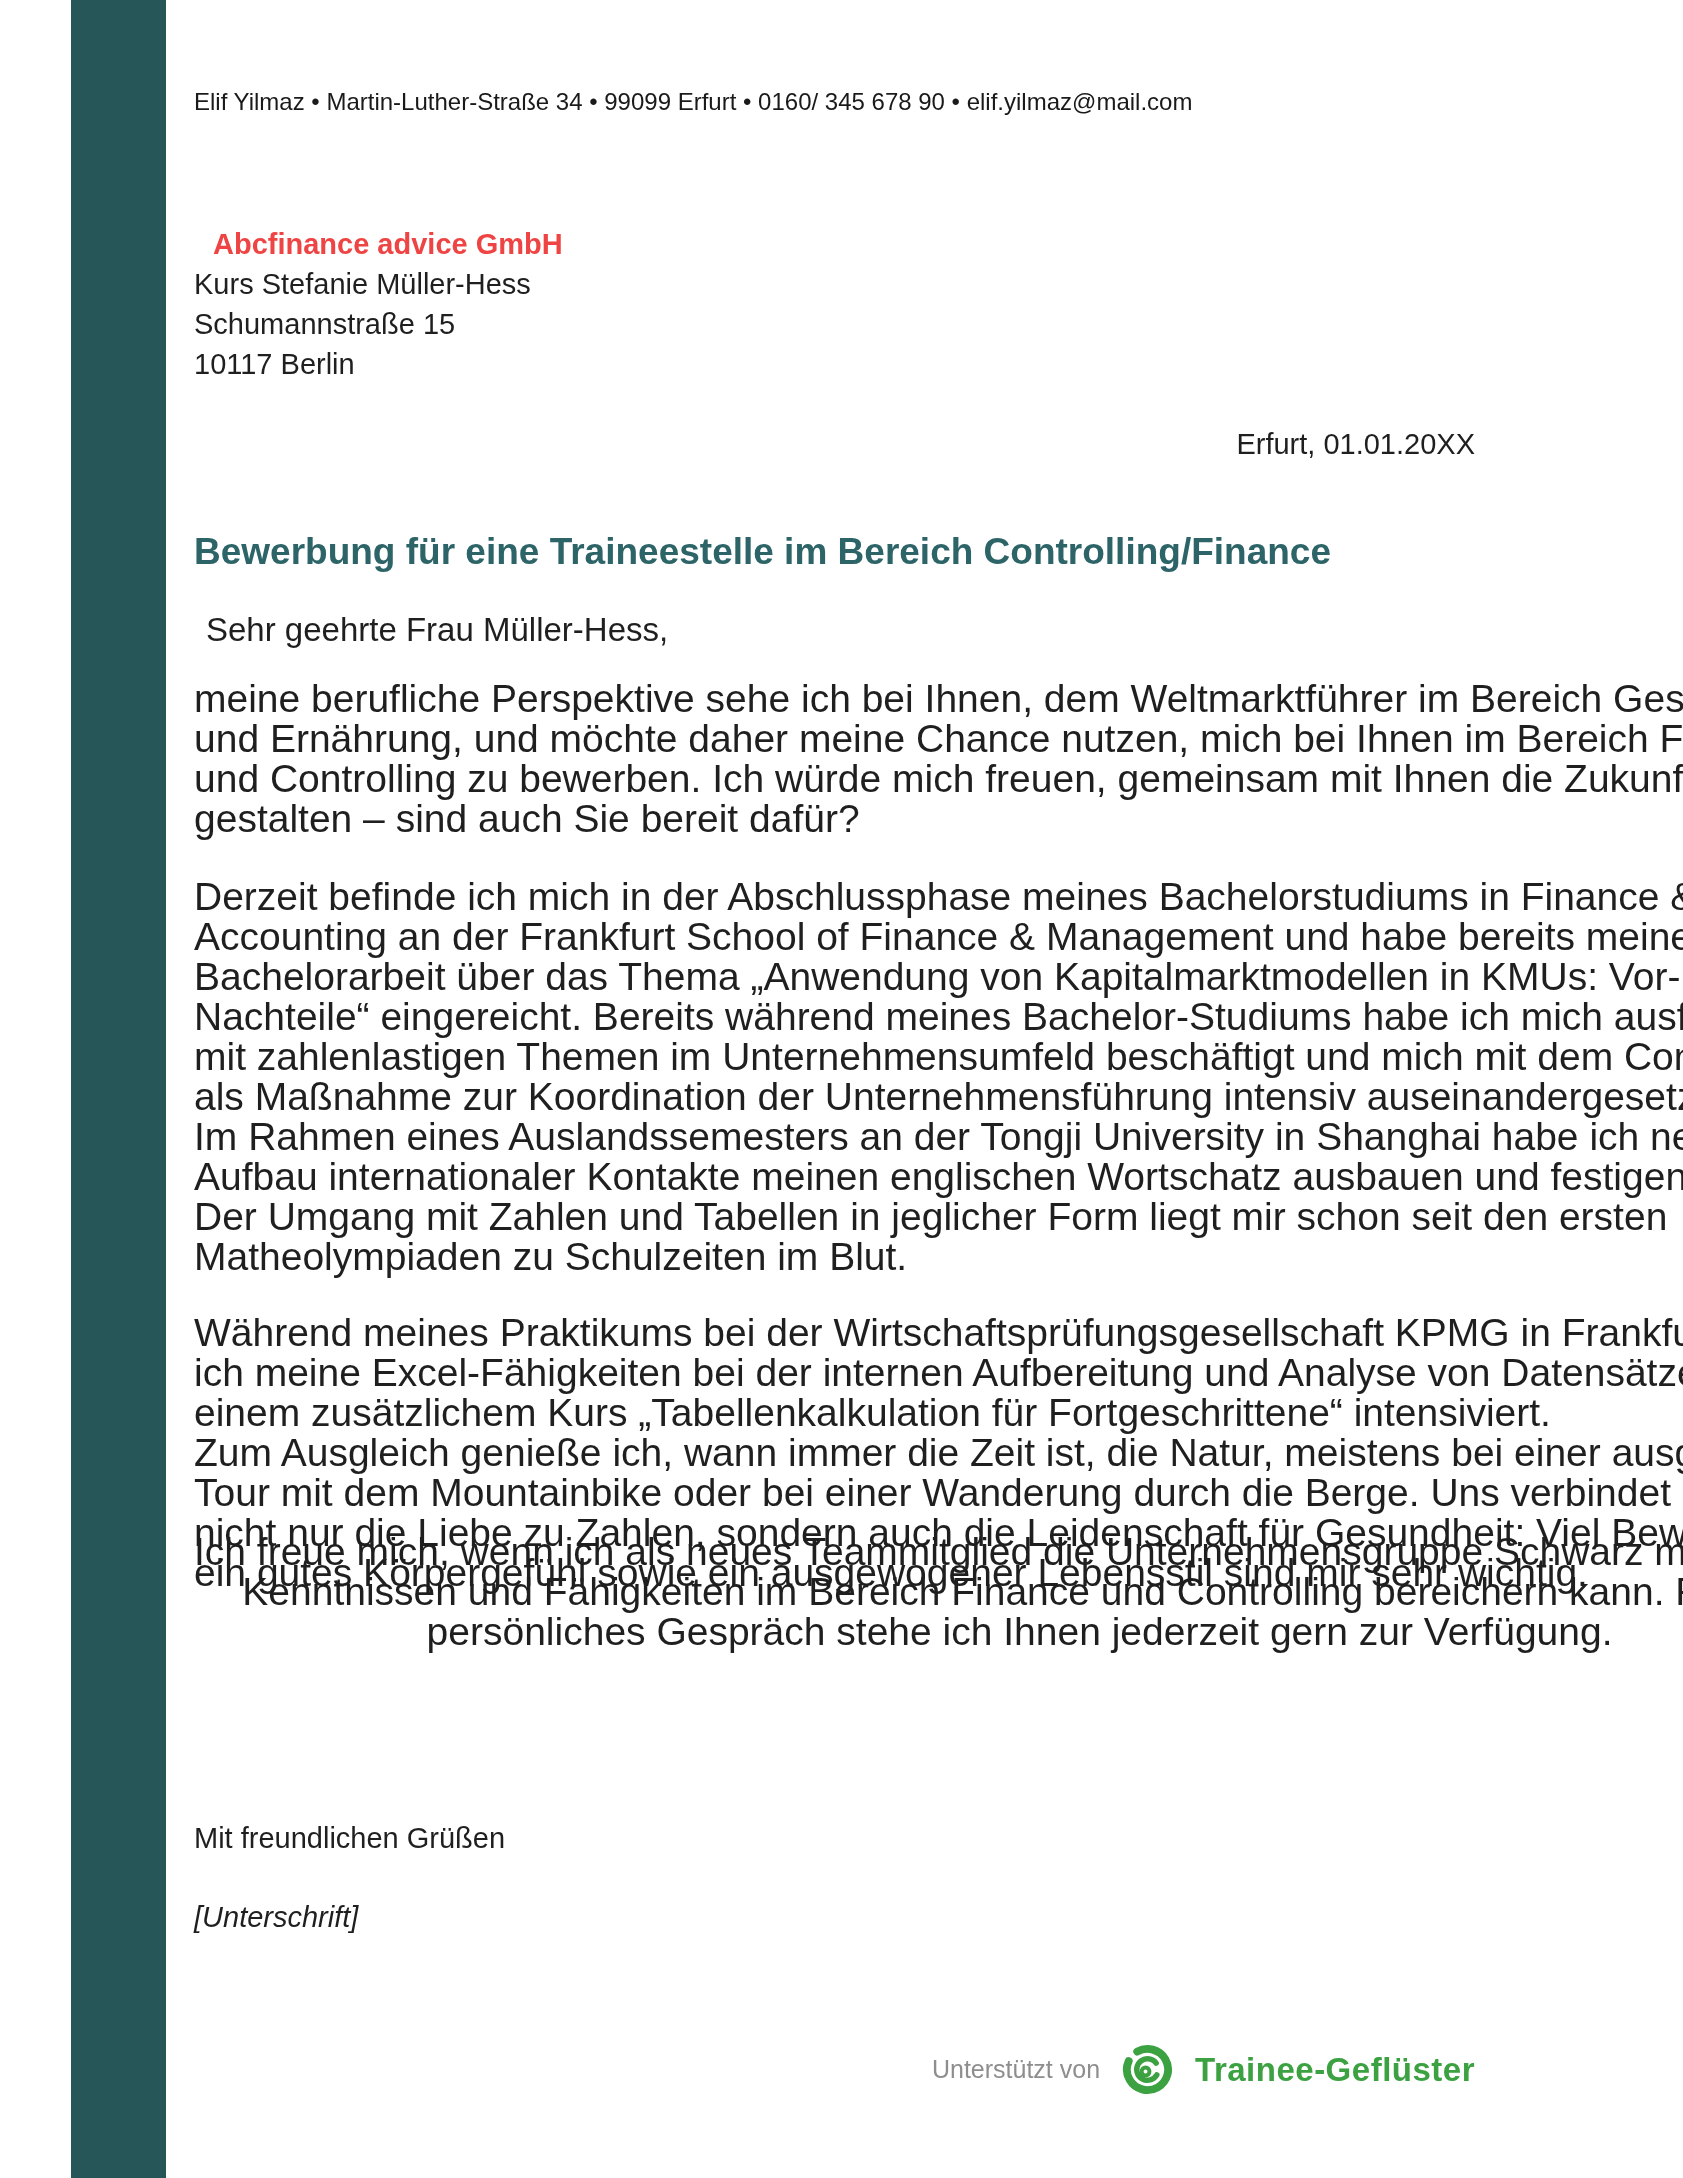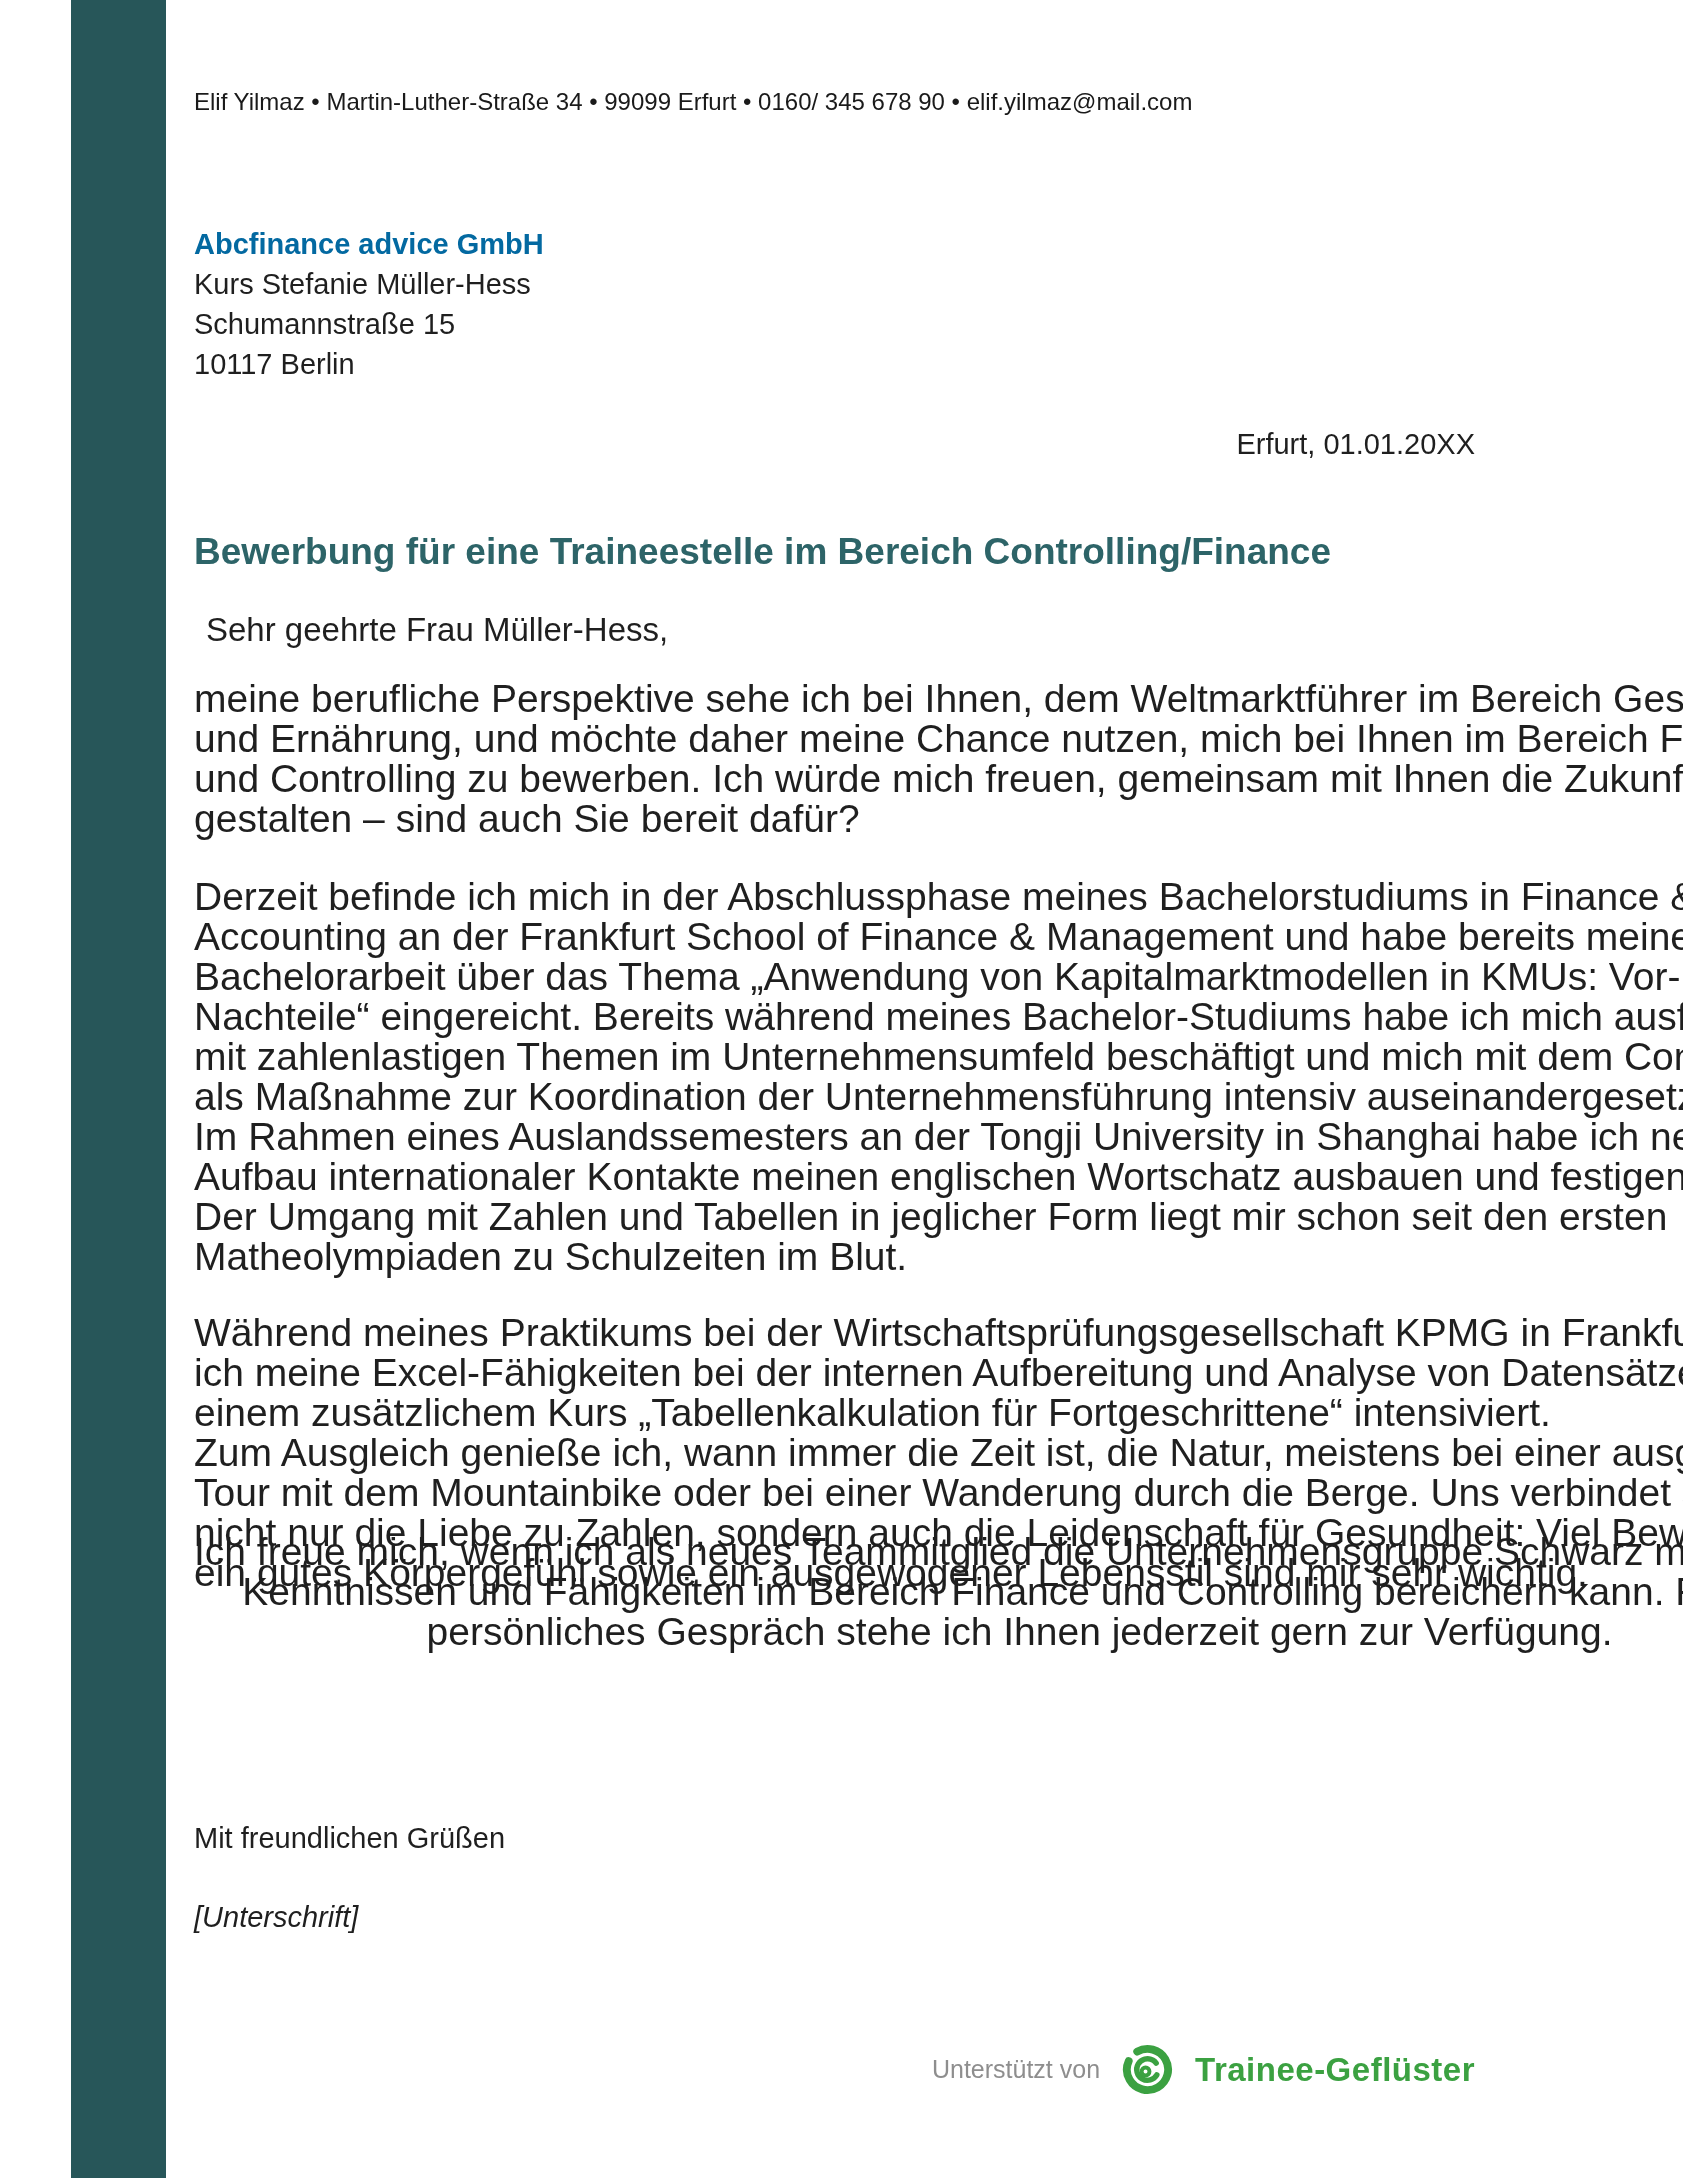--- a/index.html
+++ b/index.html
@@ -45,7 +45,8 @@
   }
   .recipient .company {
     font-weight: bold;
-    color: #0369a1;
+    color: #ef4444;
+    margin-left: 19px;
   }
   .date {
     position: absolute;

